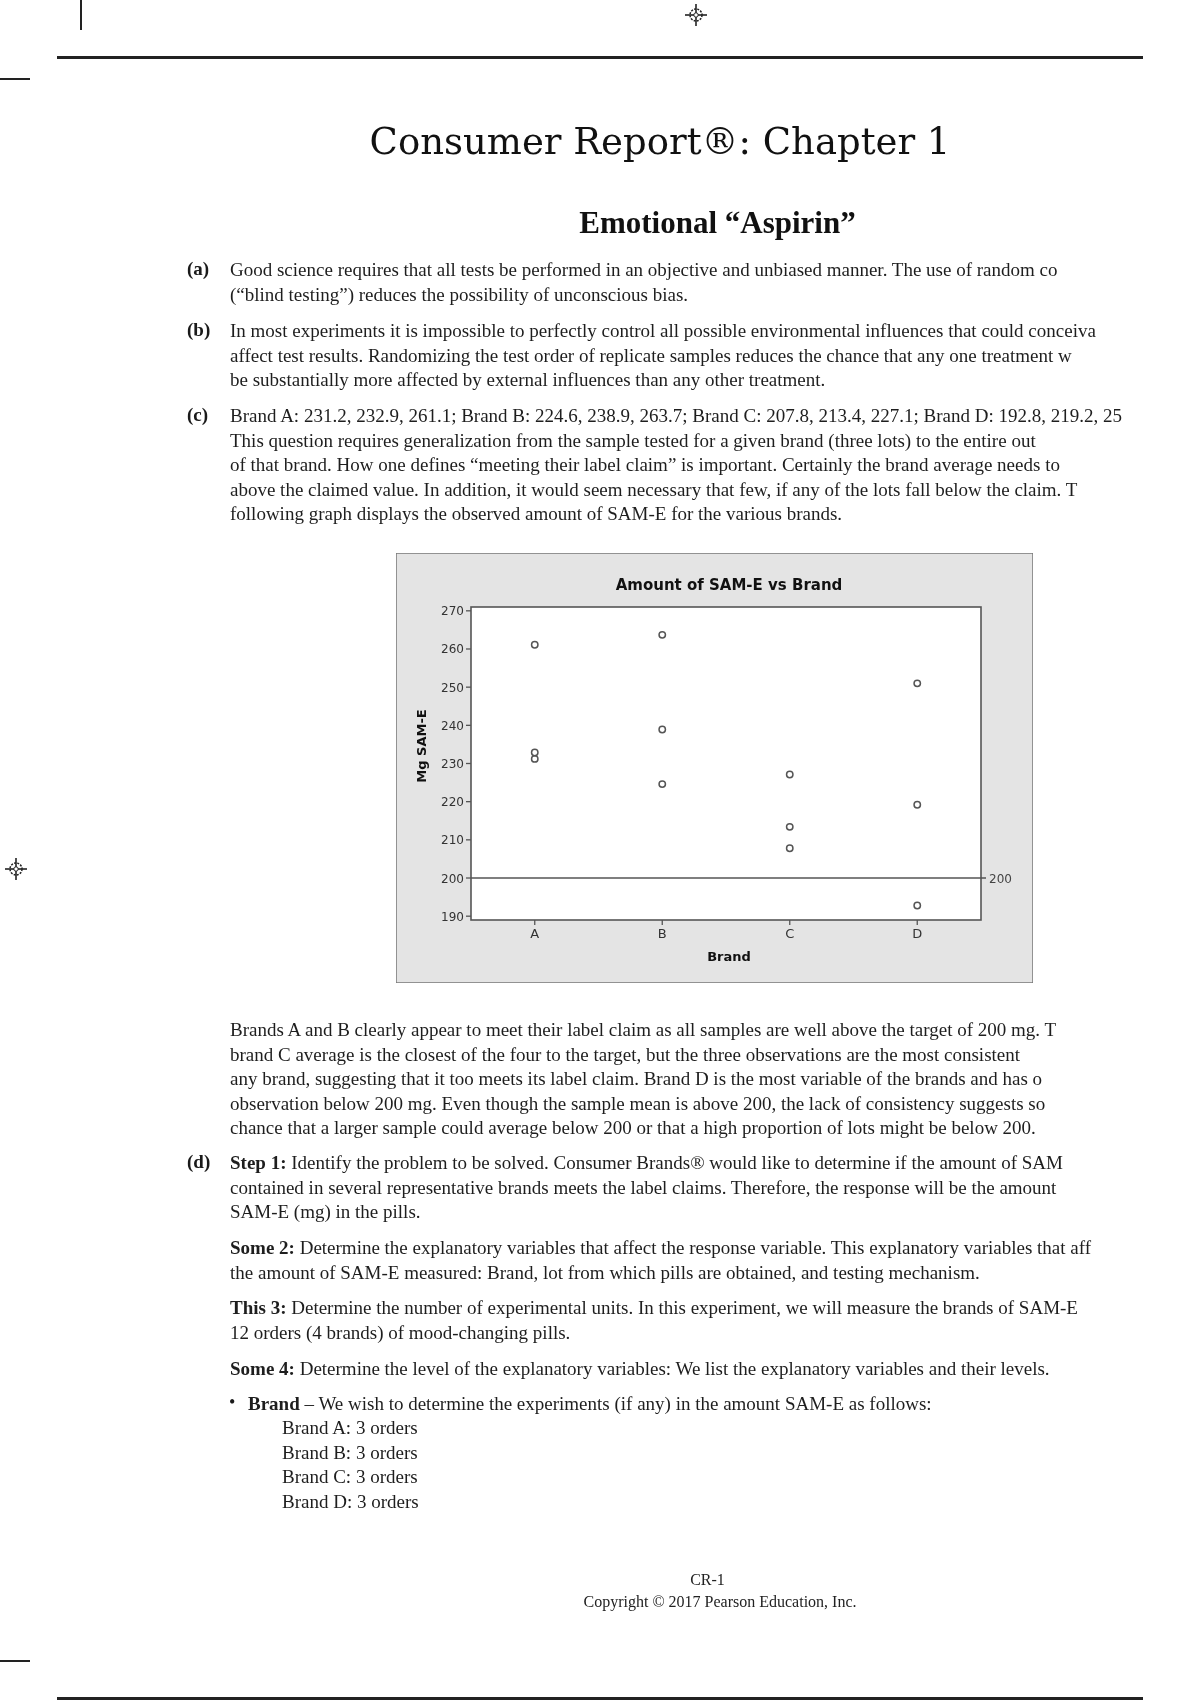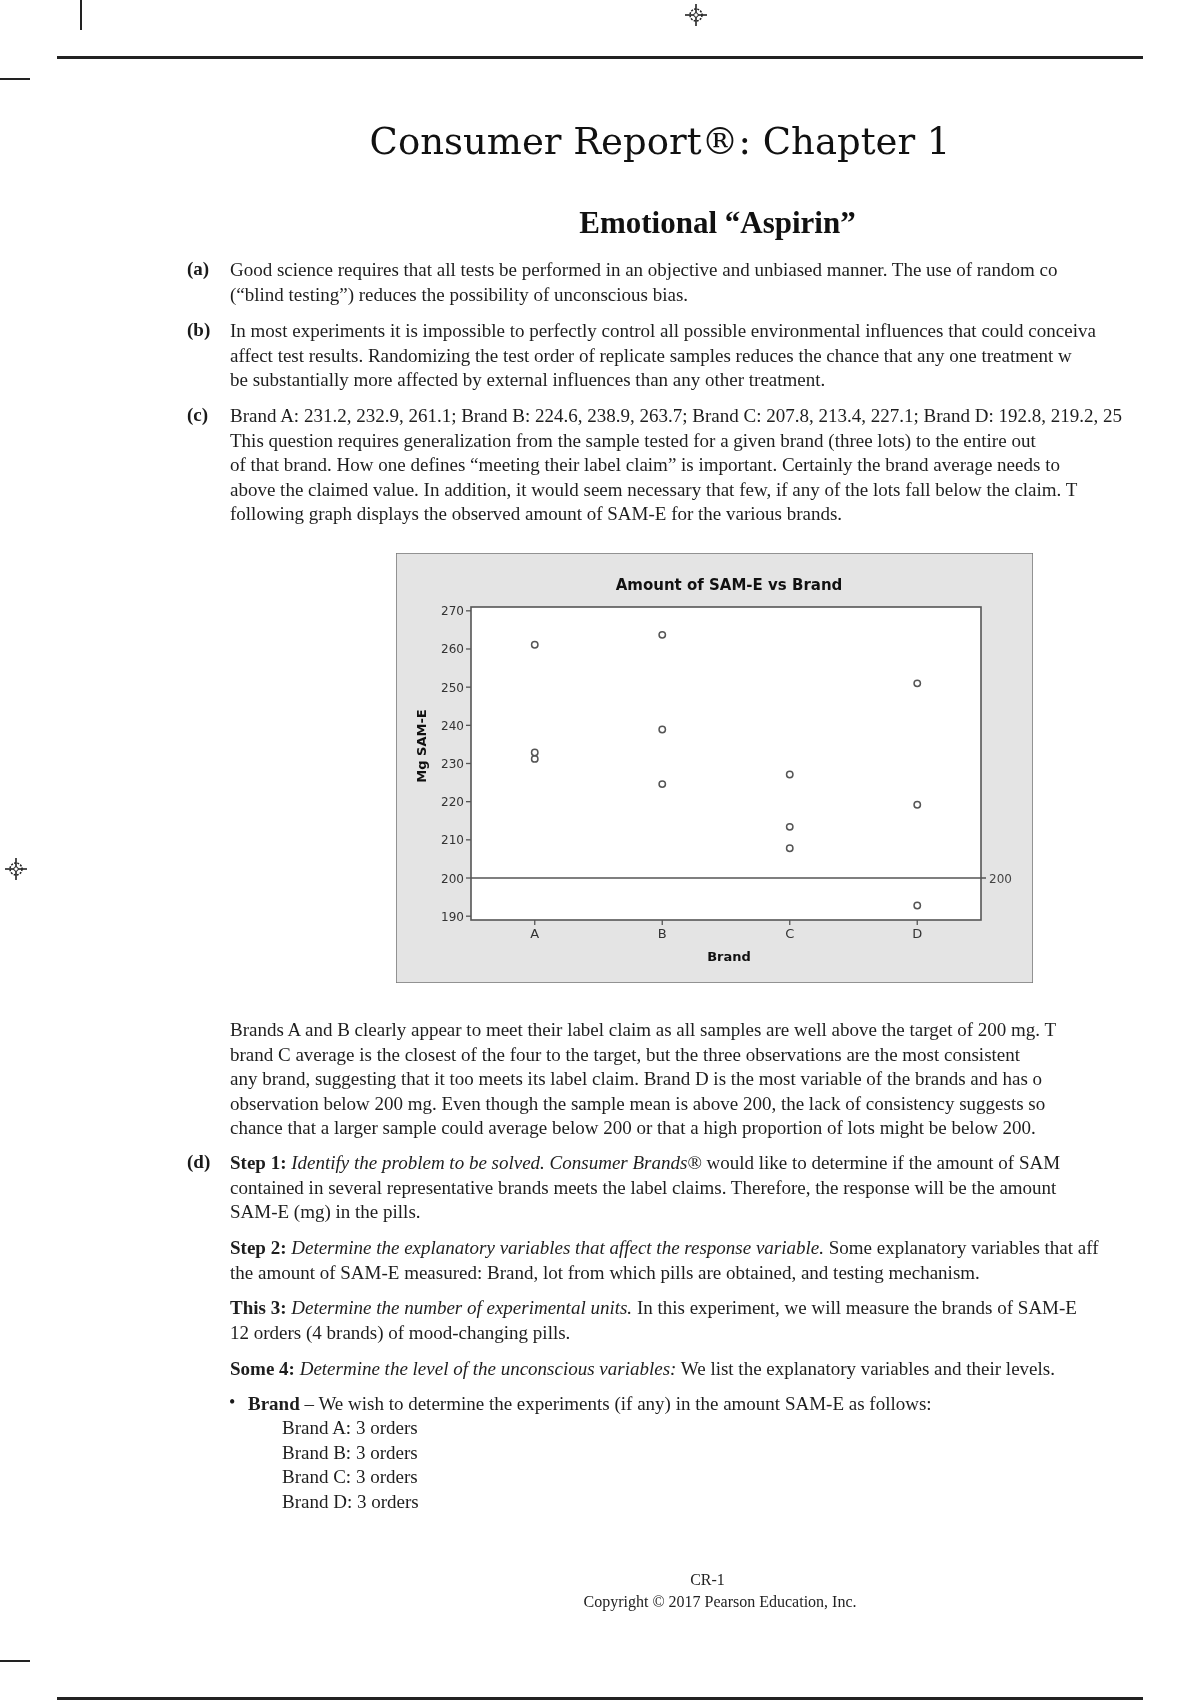--- a/index.html
+++ b/index.html
@@ -28,7 +28,7 @@
   .para-label { position: absolute; left: 187px; font-weight: bold; font-size: 19px; }
   .para .line { display: block; }
   .step-label { font-weight: bold; }
-  .it { font-style: italic; }
+  .it { }
   .chart-wrap { position: absolute; left: 396px; top: 553px; width: 637px; height: 524px; }
   .footer-page { position: absolute; left: 0; width: 1415px; top: 1571px; text-align: center; font-size: 16px; color: #222; }
   .footer-copy { position: absolute; left: 0; width: 1440px; top: 1593px; text-align: center; font-size: 16px; color: #222; }

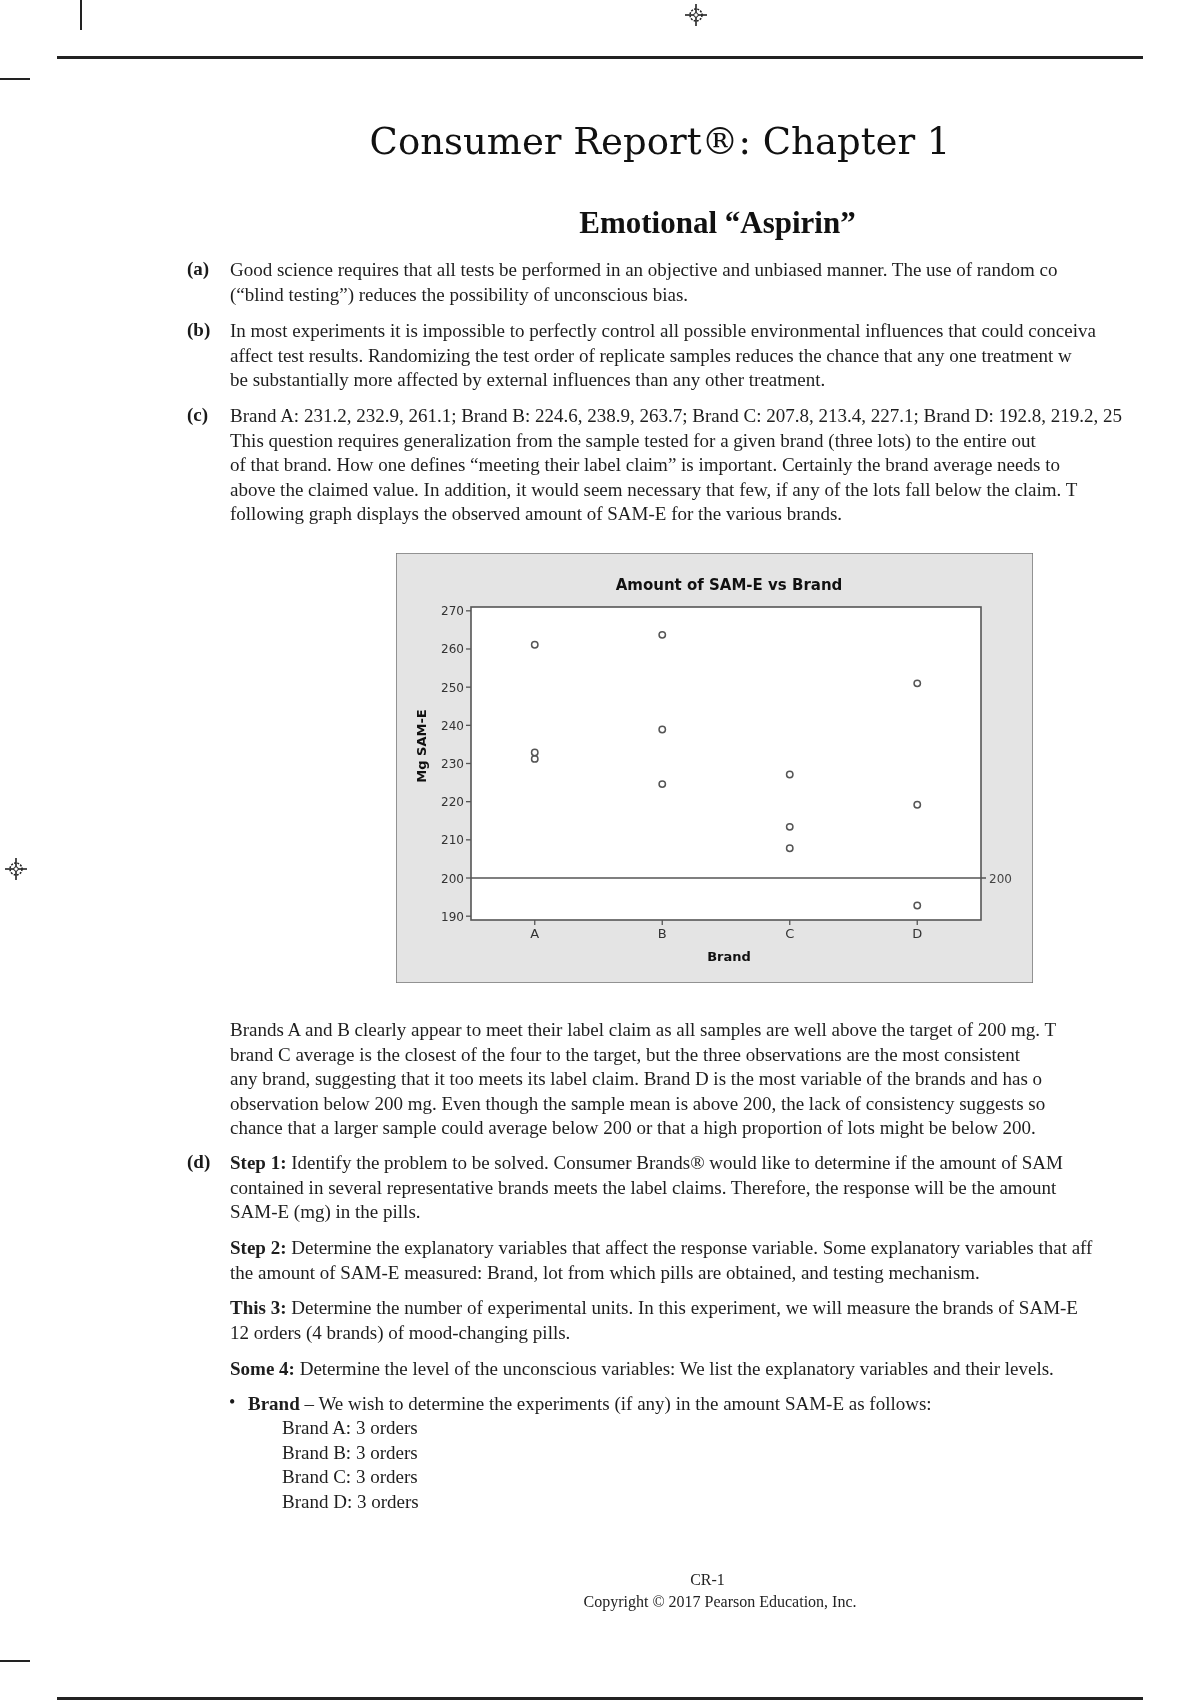--- a/index.html
+++ b/index.html
@@ -156,7 +156,7 @@
 </div>
 
 <div class="para" style="top:1236px;">
-  <span class="line"><span class="step-label">Step 2:</span> <span class="it">Determine the explanatory variables that affect the response variable.</span><span> Some explanatory variables that aff</span></span>
+  <span class="line"><span class="step-label">Some 2:</span> <span class="it">Determine the explanatory variables that affect the response variable.</span><span> Some explanatory variables that aff</span></span>
   <span class="line">the amount of SAM-E measured: Brand, lot from which pills are obtained, and testing mechanism.</span>
 </div>
 

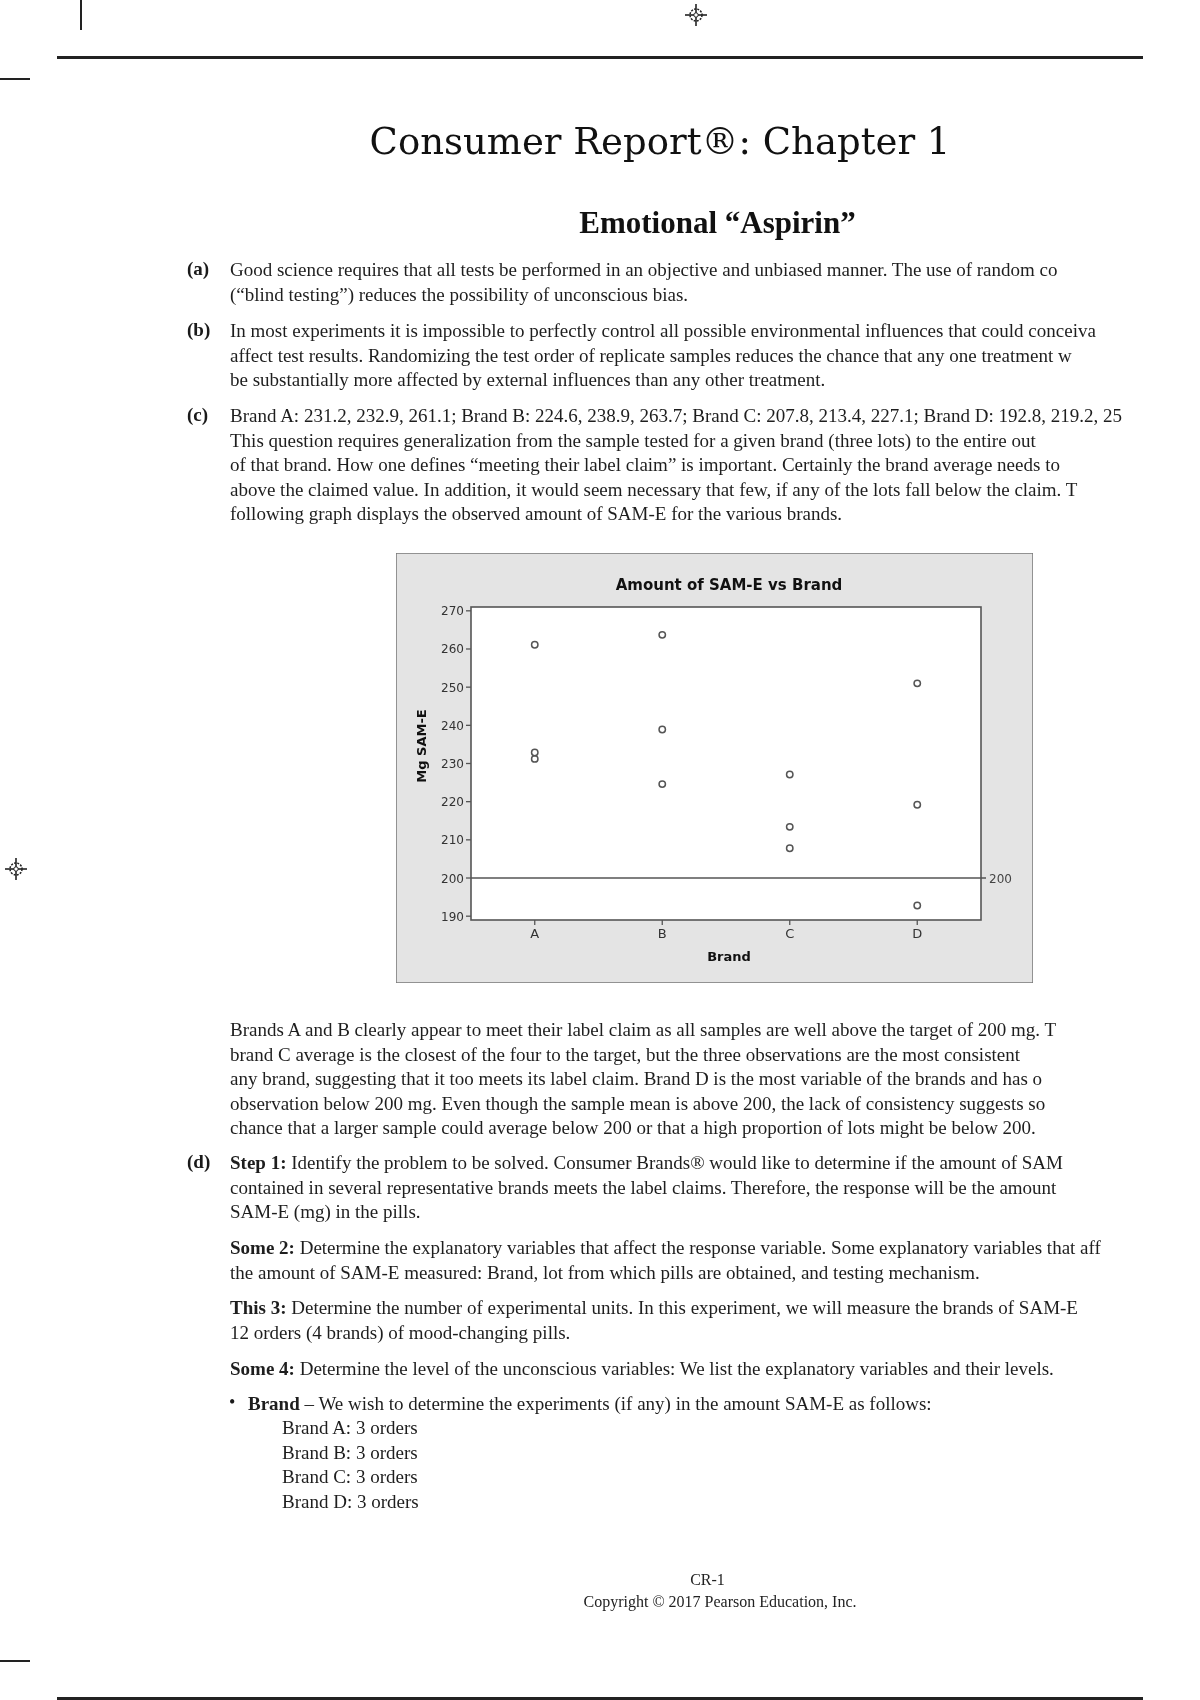--- a/index.html
+++ b/index.html
@@ -156,7 +156,7 @@
 </div>
 
 <div class="para" style="top:1236px;">
-  <span class="line"><span class="step-label">Some 2:</span> <span class="it">Determine the explanatory variables that affect the response variable.</span><span> Some explanatory variables that aff</span></span>
+  <span class="line"><span class="step-label">Some 2:</span> <span class="it">Determine the explanatory variables that affect the response variable.</span><span> This explanatory variables that aff</span></span>
   <span class="line">the amount of SAM-E measured: Brand, lot from which pills are obtained, and testing mechanism.</span>
 </div>
 

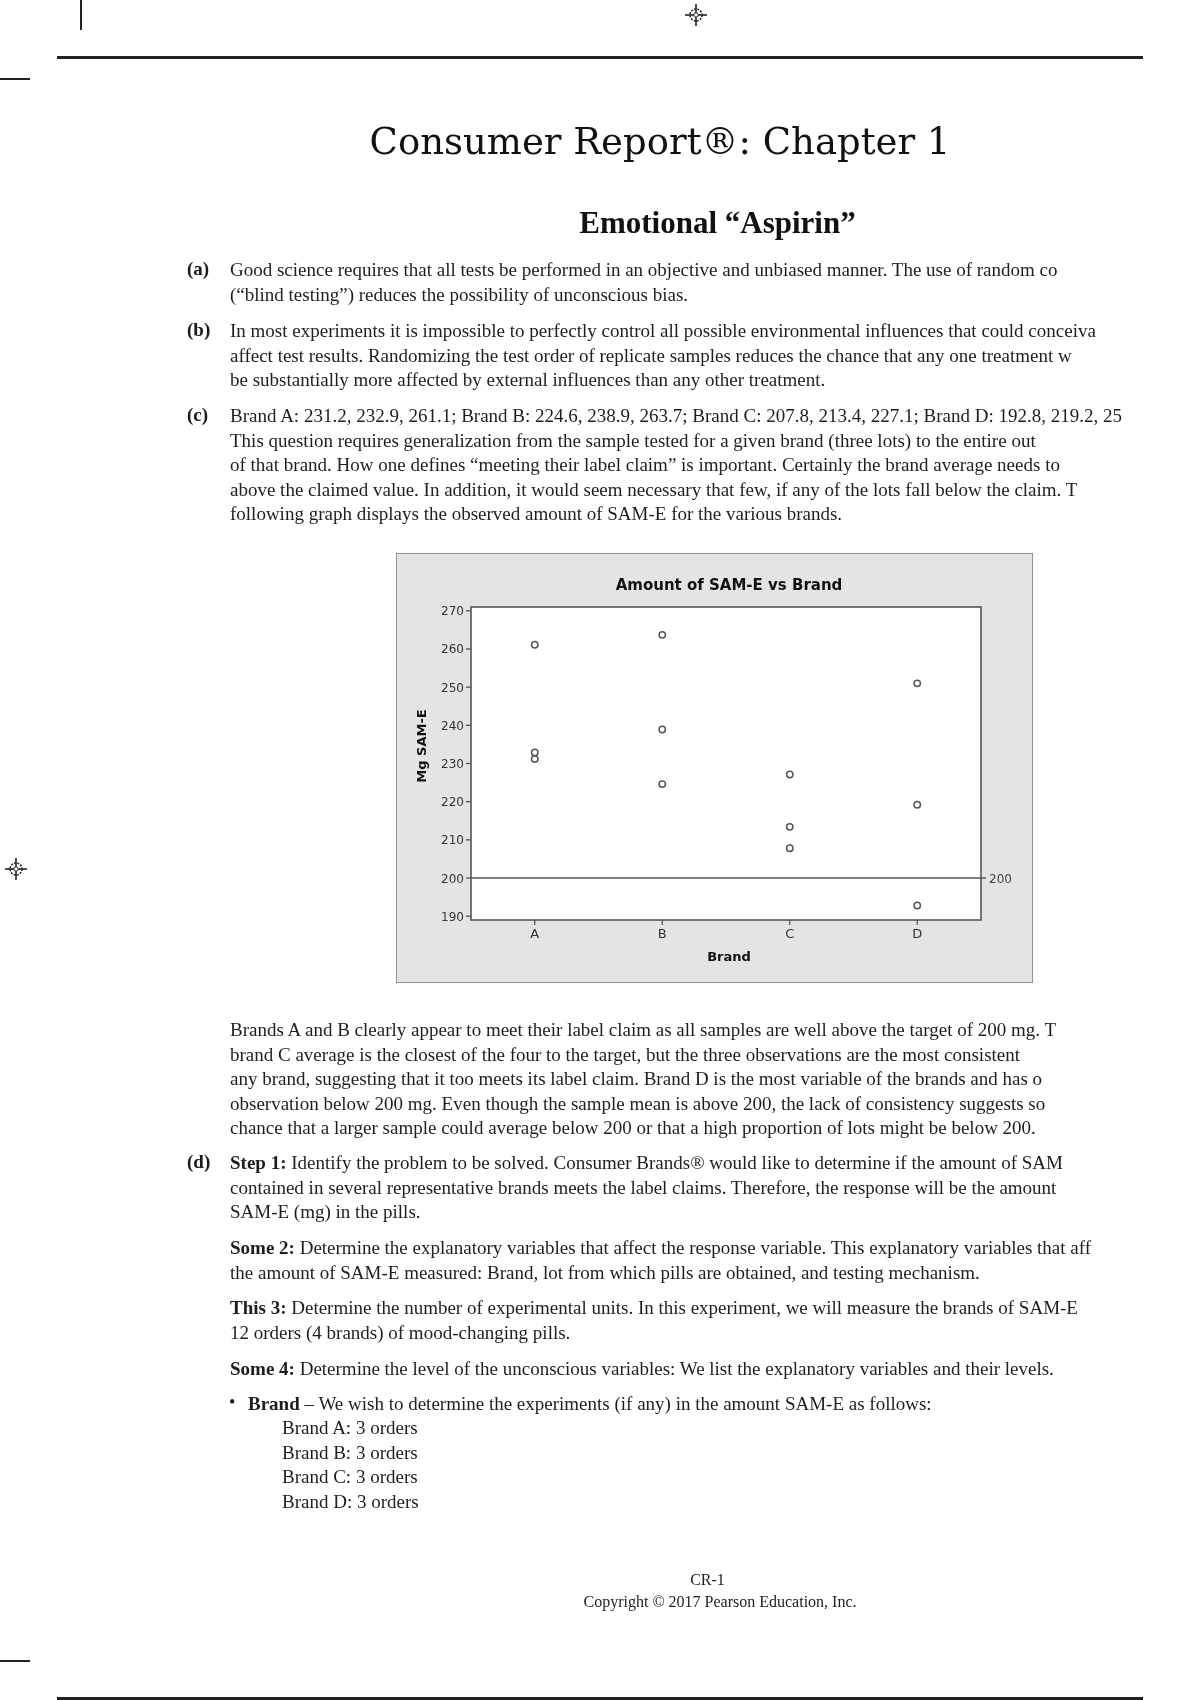--- a/index.html
+++ b/index.html
@@ -166,7 +166,7 @@
 </div>
 
 <div class="para" style="top:1357px;">
-  <span class="line"><span class="step-label">Some 4:</span> <span class="it">Determine the level of the unconscious variables:</span><span> We list the explanatory variables and their levels.</span></span>
+  <span class="line"><span class="step-label">Some 4:</span> <span class="it">Determine the level of the explanatory variables:</span><span> We list the explanatory variables and their levels.</span></span>
 </div>
 
 <div class="bullet-dot" style="top:1392px;">•</div>

